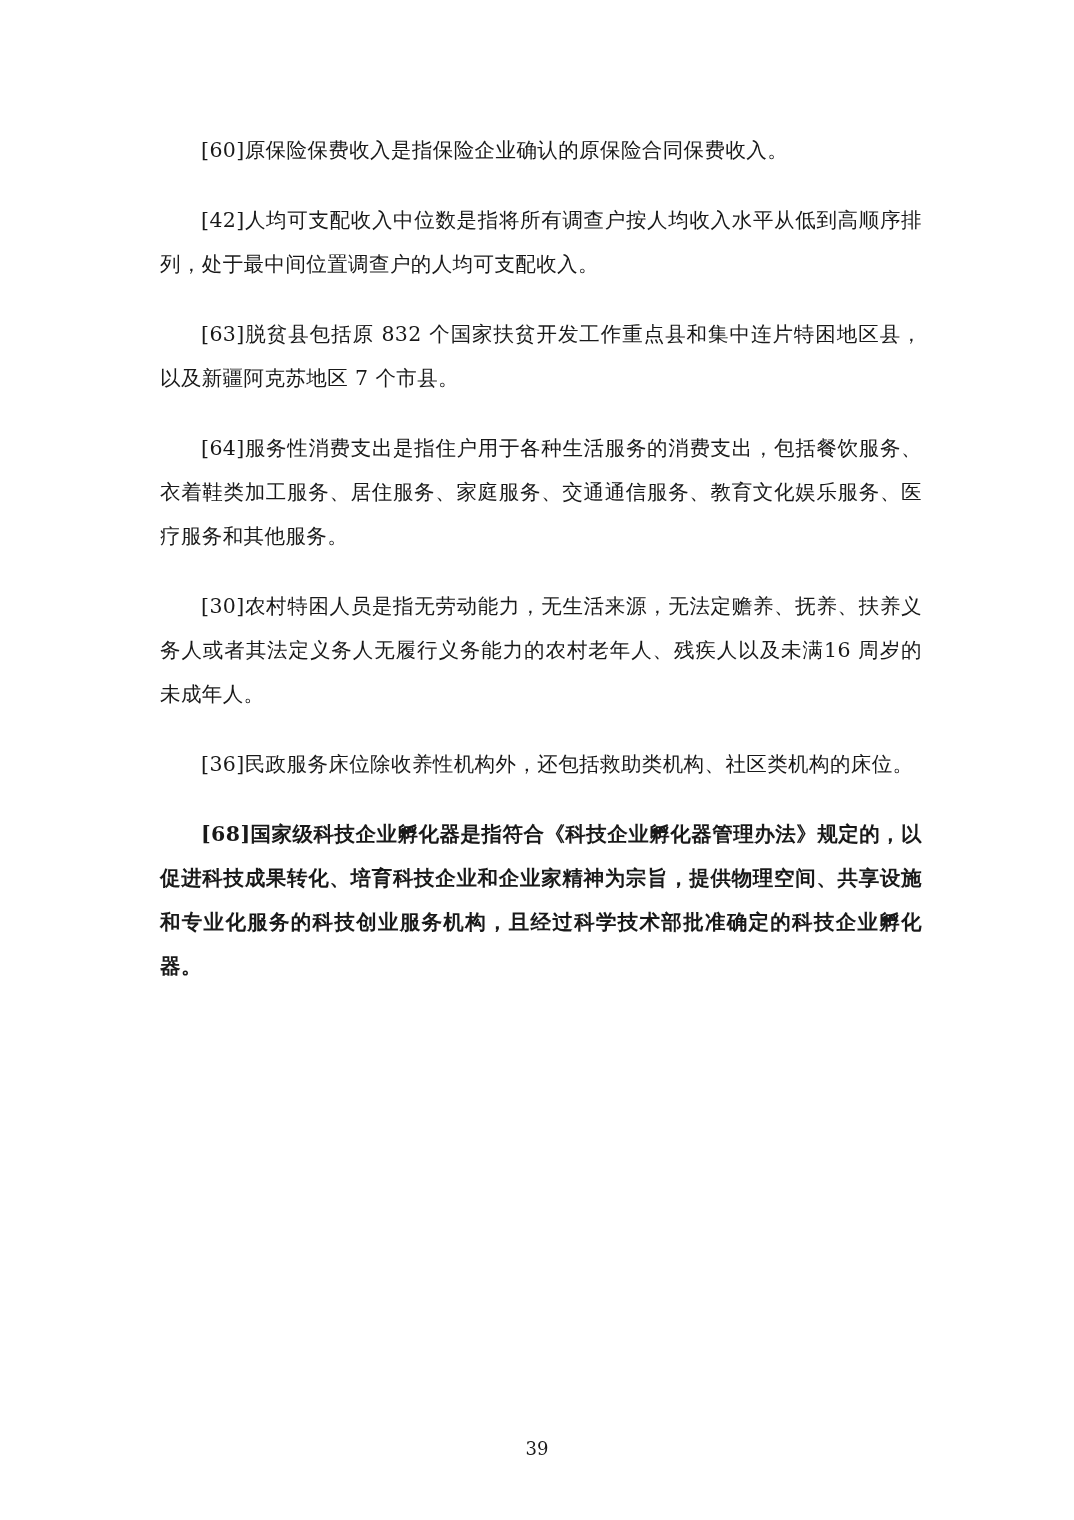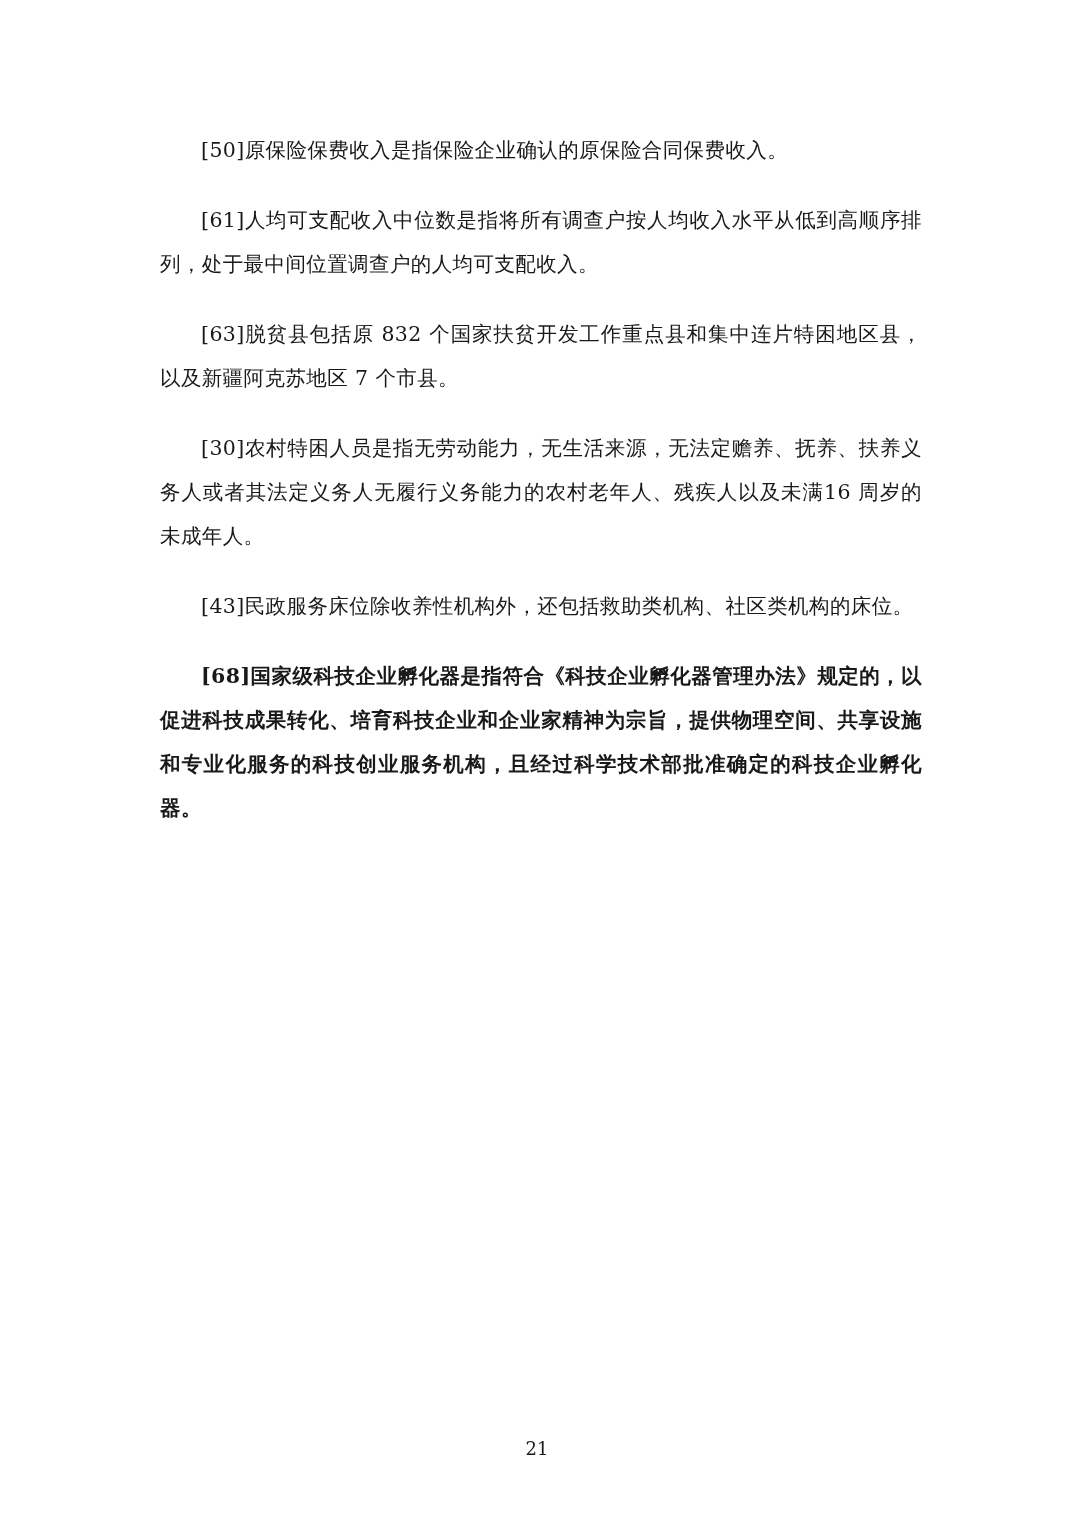--- a/index.html
+++ b/index.html
@@ -51,7 +51,7 @@
 
 <div class="page">
   <div class="content">
-    <p class="para">[50]原保险保费收入是指保险企业确认的原保险合同保费收入。</p>
+    <p class="para">[60]原保险保费收入是指保险企业确认的原保险合同保费收入。</p>
     <p class="para">[61]人均可支配收入中位数是指将所有调查户按人均收入水平从低到高顺序排列，处于最中间位置调查户的人均可支配收入。</p>
     <p class="para">[63]脱贫县包括原 832 个国家扶贫开发工作重点县和集中连片特困地区县，以及新疆阿克苏地区 7 个市县。</p>
     <p class="para">[30]农村特困人员是指无劳动能力，无生活来源，无法定赡养、抚养、扶养义务人或者其法定义务人无履行义务能力的农村老年人、残疾人以及未满16 周岁的未成年人。</p>

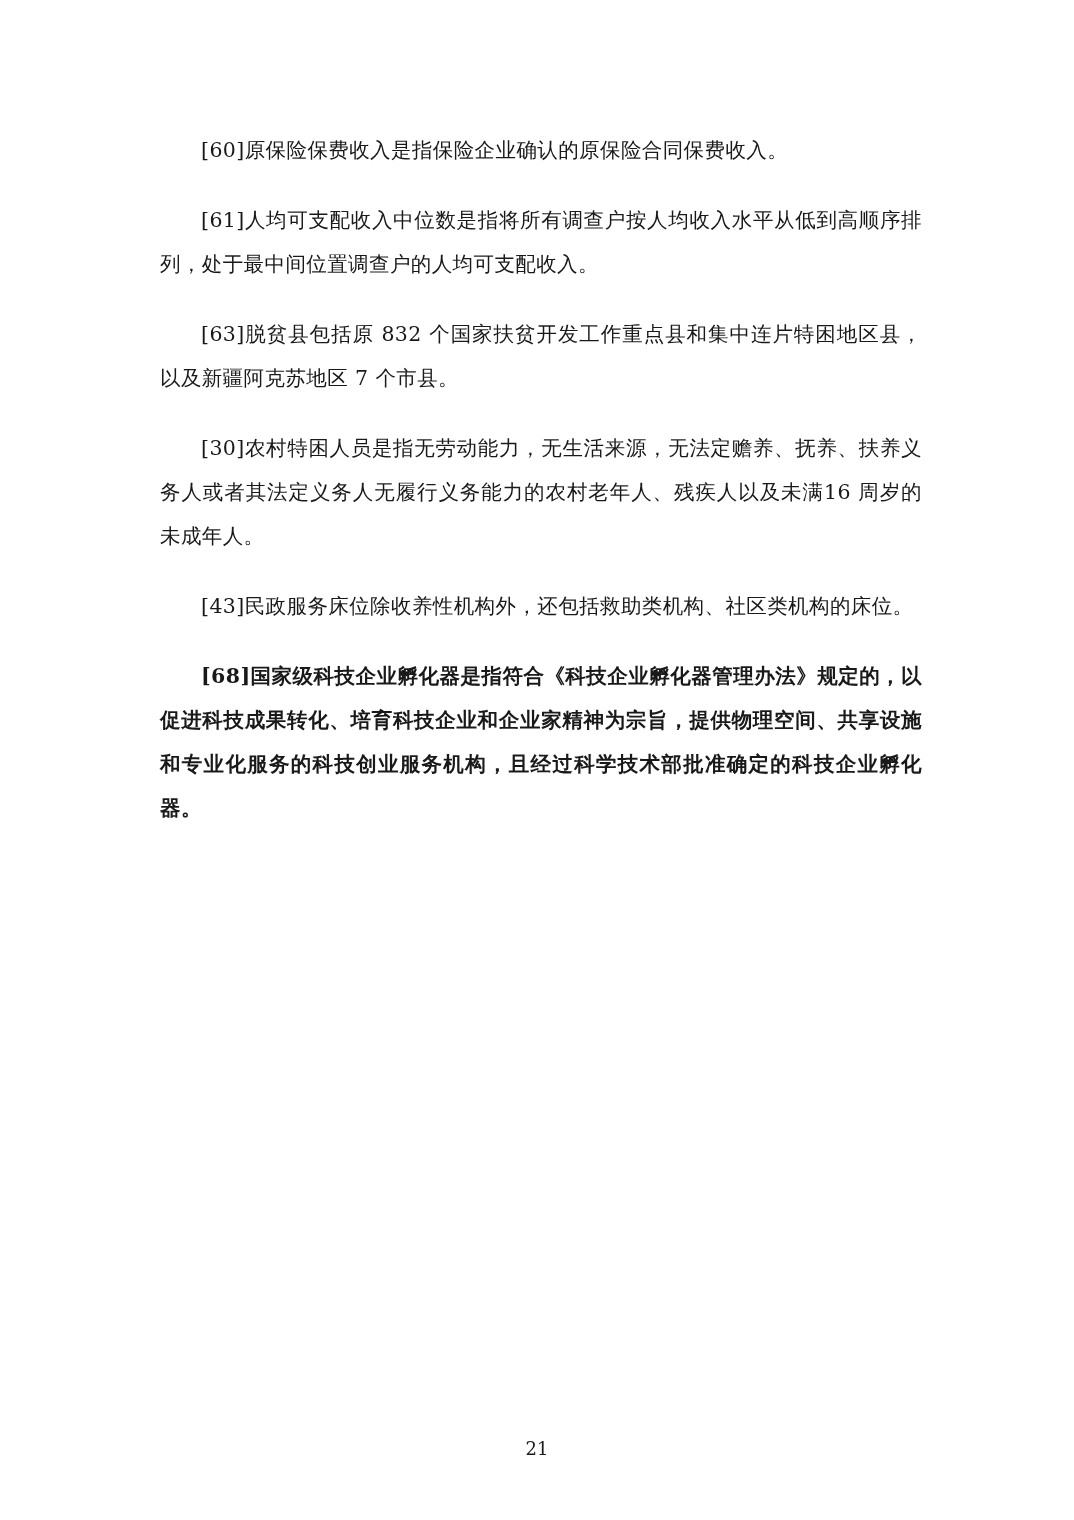--- a/index.html
+++ b/index.html
@@ -52,7 +52,7 @@
 <div class="page">
   <div class="content">
     <p class="para">[60]原保险保费收入是指保险企业确认的原保险合同保费收入。</p>
-    <p class="para">[61]人均可支配收入中位数是指将所有调查户按人均收入水平从低到高顺序排列，处于最中间位置调查户的人均可支配收入。</p>
+    <p class="para">[42]人均可支配收入中位数是指将所有调查户按人均收入水平从低到高顺序排列，处于最中间位置调查户的人均可支配收入。</p>
     <p class="para">[63]脱贫县包括原 832 个国家扶贫开发工作重点县和集中连片特困地区县，以及新疆阿克苏地区 7 个市县。</p>
     <p class="para">[30]农村特困人员是指无劳动能力，无生活来源，无法定赡养、抚养、扶养义务人或者其法定义务人无履行义务能力的农村老年人、残疾人以及未满16 周岁的未成年人。</p>
     <p class="para">[43]民政服务床位除收养性机构外，还包括救助类机构、社区类机构的床位。</p>

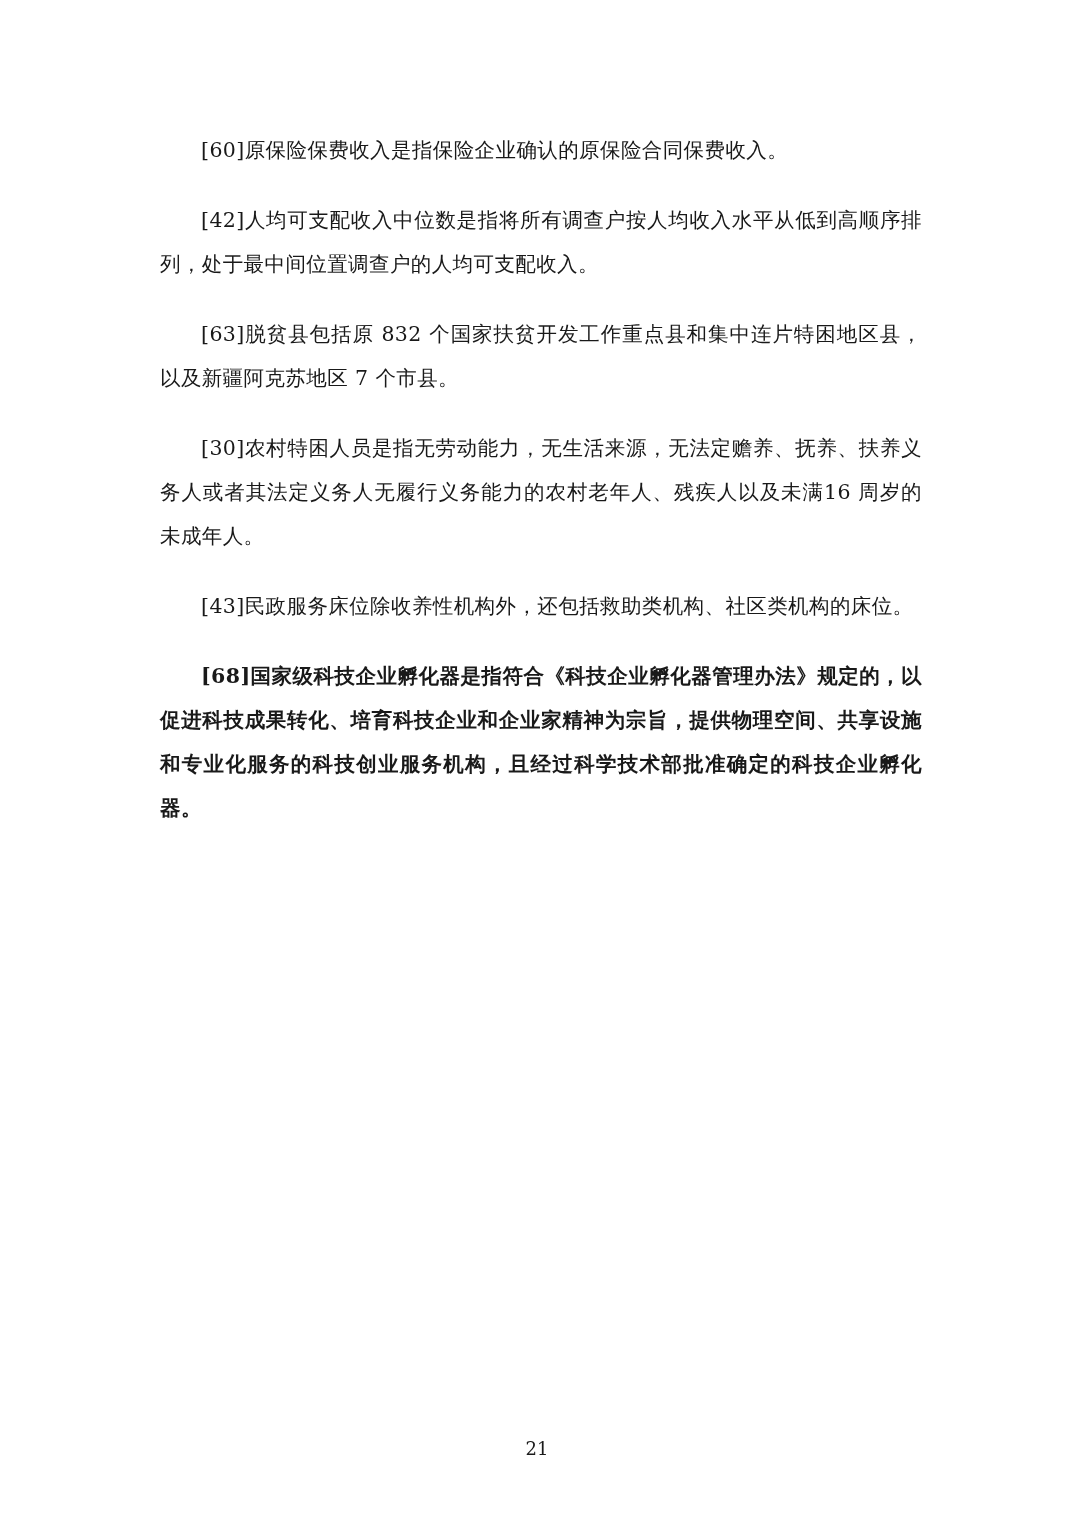--- a/index.html
+++ b/index.html
@@ -54,6 +54,7 @@
     <p class="para">[60]原保险保费收入是指保险企业确认的原保险合同保费收入。</p>
     <p class="para">[42]人均可支配收入中位数是指将所有调查户按人均收入水平从低到高顺序排列，处于最中间位置调查户的人均可支配收入。</p>
     <p class="para">[63]脱贫县包括原 832 个国家扶贫开发工作重点县和集中连片特困地区县，以及新疆阿克苏地区 7 个市县。</p>
+    <p class="para">[64]服务性消费支出是指住户用于各种生活服务的消费支出，包括餐饮服务、衣着鞋类加工服务、居住服务、家庭服务、交通通信服务、教育文化娱乐服务、医疗服务和其他服务。</p>
     <p class="para">[30]农村特困人员是指无劳动能力，无生活来源，无法定赡养、抚养、扶养义务人或者其法定义务人无履行义务能力的农村老年人、残疾人以及未满16 周岁的未成年人。</p>
     <p class="para">[43]民政服务床位除收养性机构外，还包括救助类机构、社区类机构的床位。</p>
     <p class="para">[68]国家级科技企业孵化器是指符合《科技企业孵化器管理办法》规定的，以促进科技成果转化、培育科技企业和企业家精神为宗旨，提供物理空间、共享设施和专业化服务的科技创业服务机构，且经过科学技术部批准确定的科技企业孵化器。</p>

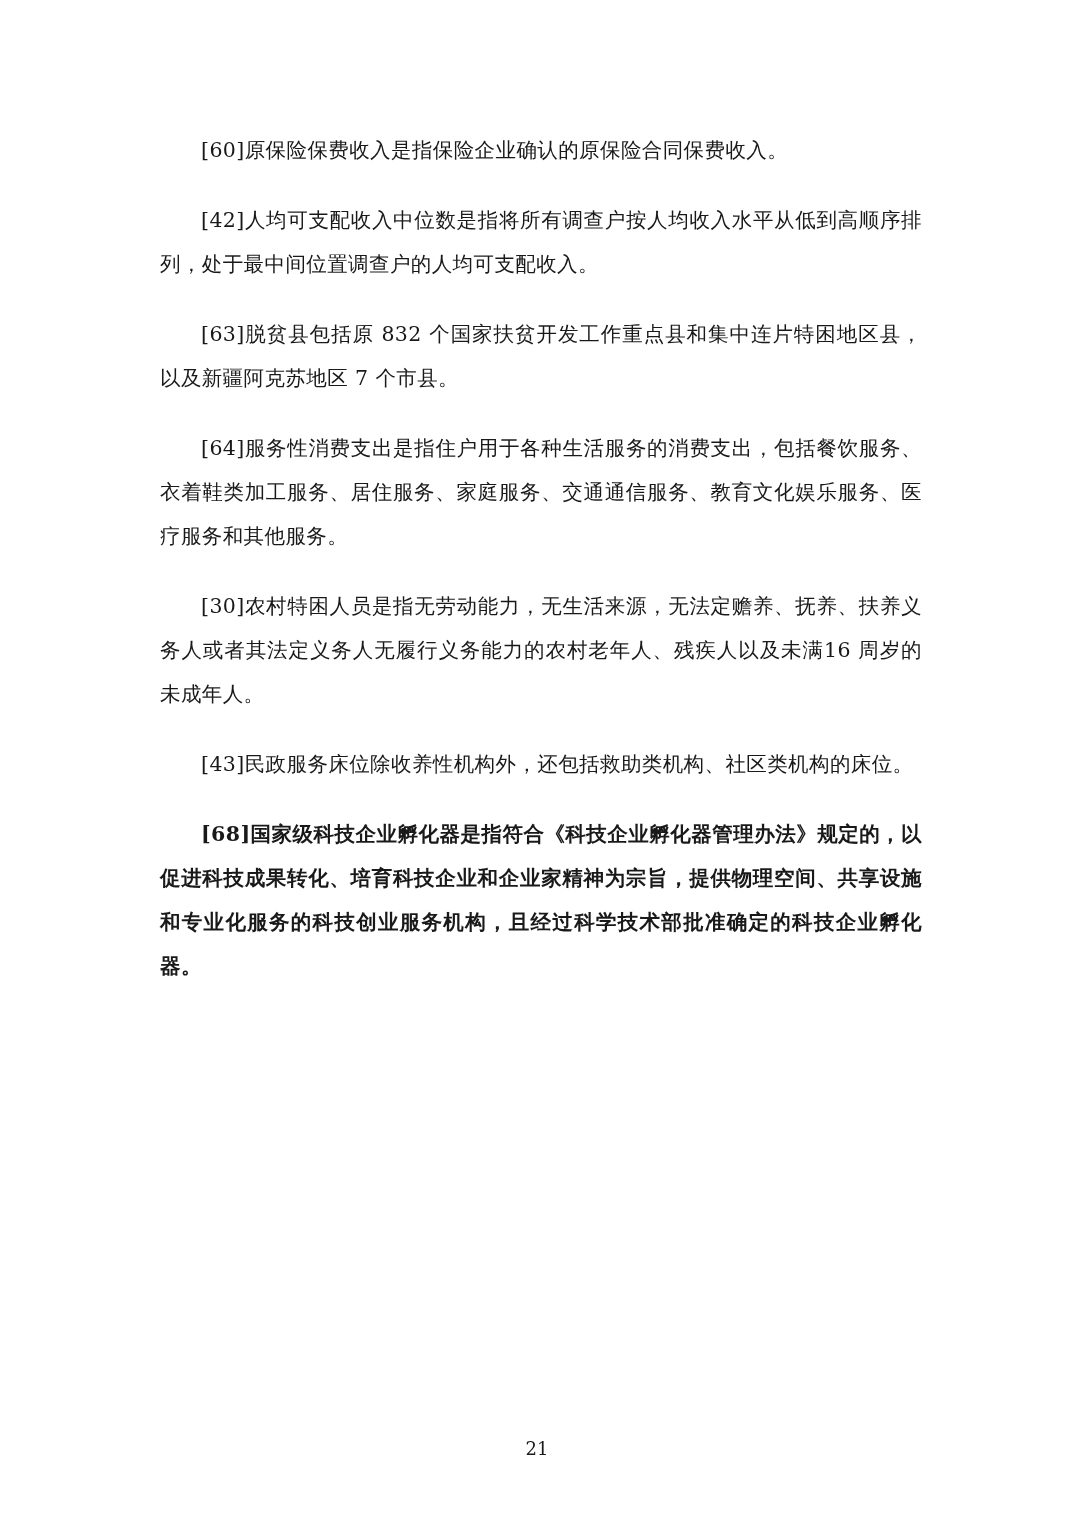--- a/index.html
+++ b/index.html
@@ -56,7 +56,7 @@
     <p class="para">[63]脱贫县包括原 832 个国家扶贫开发工作重点县和集中连片特困地区县，以及新疆阿克苏地区 7 个市县。</p>
     <p class="para">[64]服务性消费支出是指住户用于各种生活服务的消费支出，包括餐饮服务、衣着鞋类加工服务、居住服务、家庭服务、交通通信服务、教育文化娱乐服务、医疗服务和其他服务。</p>
     <p class="para">[30]农村特困人员是指无劳动能力，无生活来源，无法定赡养、抚养、扶养义务人或者其法定义务人无履行义务能力的农村老年人、残疾人以及未满16 周岁的未成年人。</p>
-    <p class="para">[43]民政服务床位除收养性机构外，还包括救助类机构、社区类机构的床位。</p>
+    <p class="para">[36]民政服务床位除收养性机构外，还包括救助类机构、社区类机构的床位。</p>
     <p class="para">[68]国家级科技企业孵化器是指符合《科技企业孵化器管理办法》规定的，以促进科技成果转化、培育科技企业和企业家精神为宗旨，提供物理空间、共享设施和专业化服务的科技创业服务机构，且经过科学技术部批准确定的科技企业孵化器。</p>
   </div>
   <div class="footer">21</div>

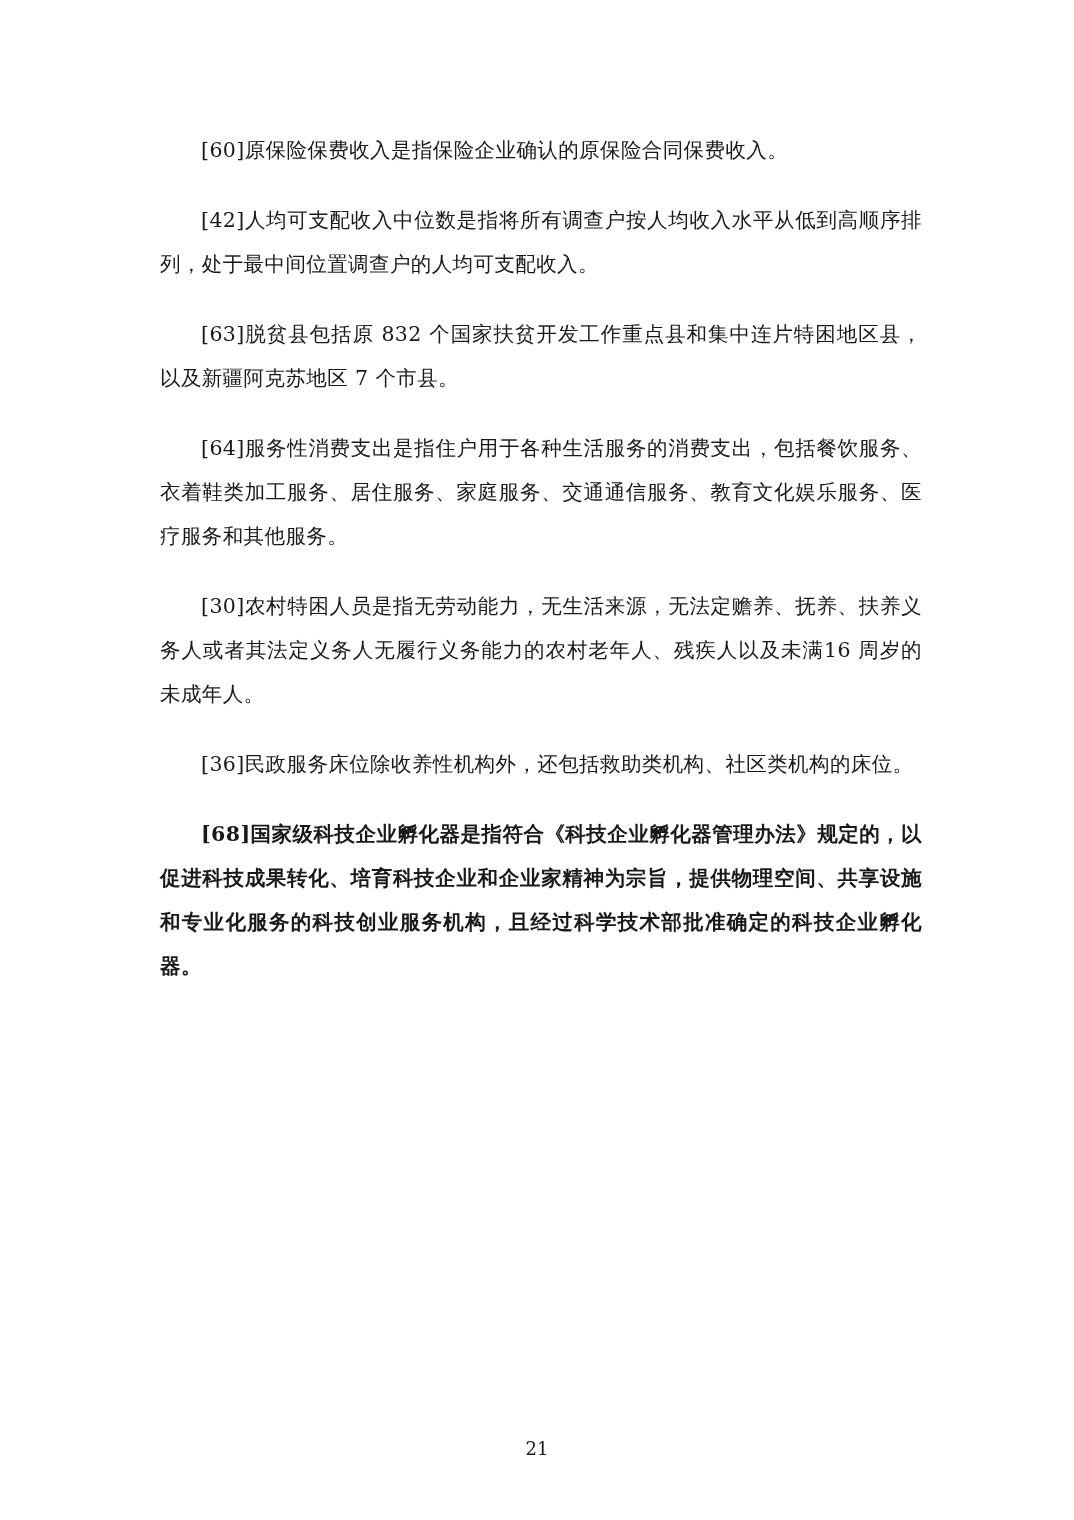--- a/index.html
+++ b/index.html
@@ -59,7 +59,7 @@
     <p class="para">[36]民政服务床位除收养性机构外，还包括救助类机构、社区类机构的床位。</p>
     <p class="para">[68]国家级科技企业孵化器是指符合《科技企业孵化器管理办法》规定的，以促进科技成果转化、培育科技企业和企业家精神为宗旨，提供物理空间、共享设施和专业化服务的科技创业服务机构，且经过科学技术部批准确定的科技企业孵化器。</p>
   </div>
-  <div class="footer">21</div>
+  <div class="footer">39</div>
 </div>
 
 </body></html>

